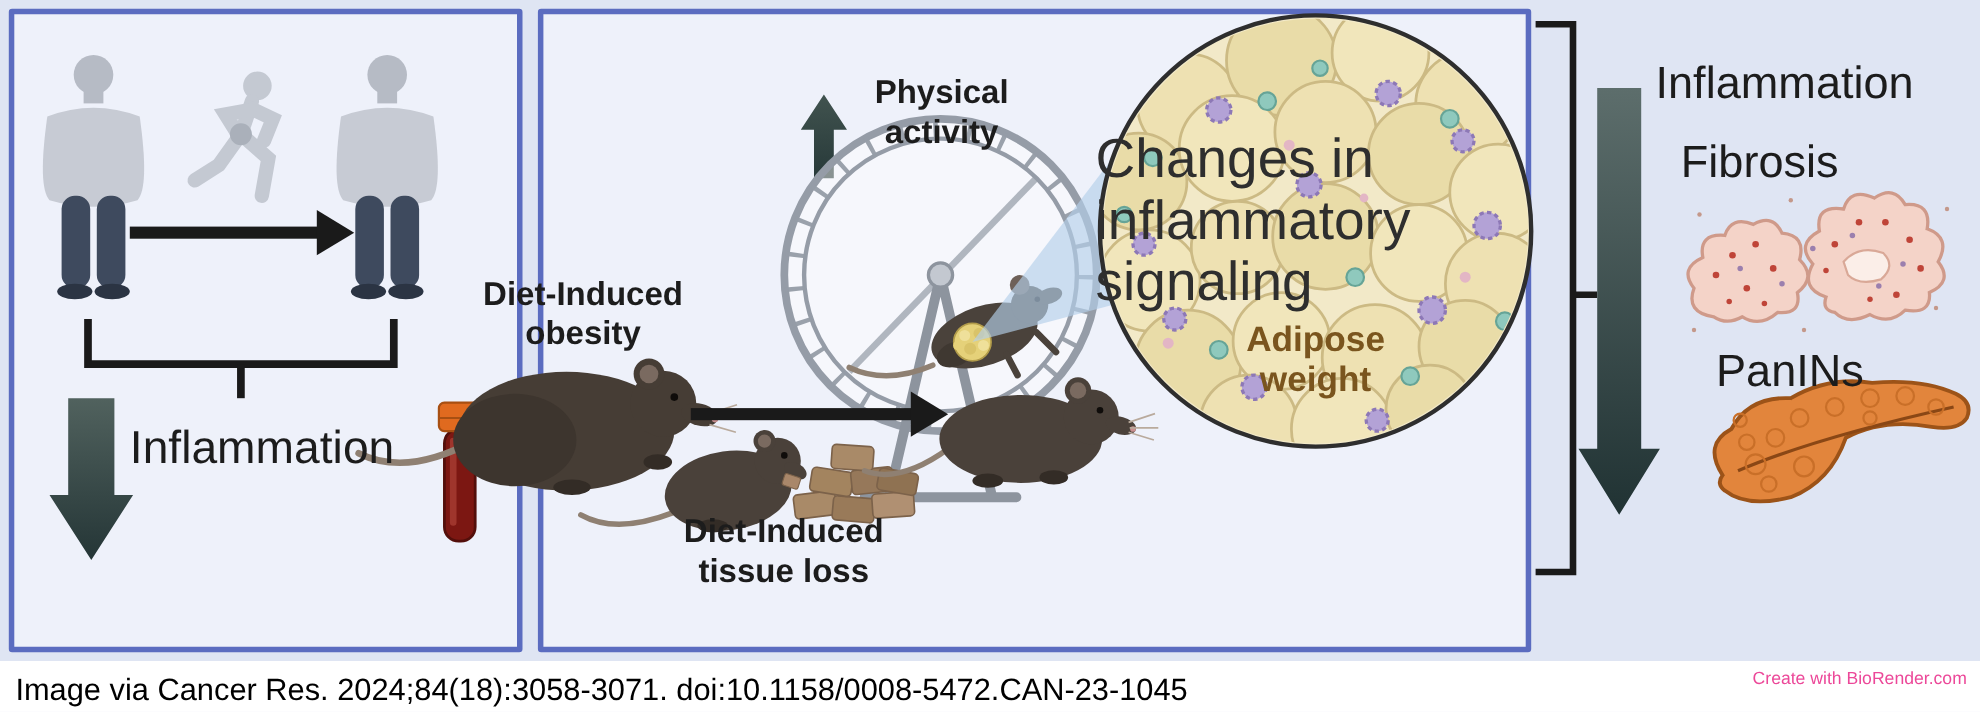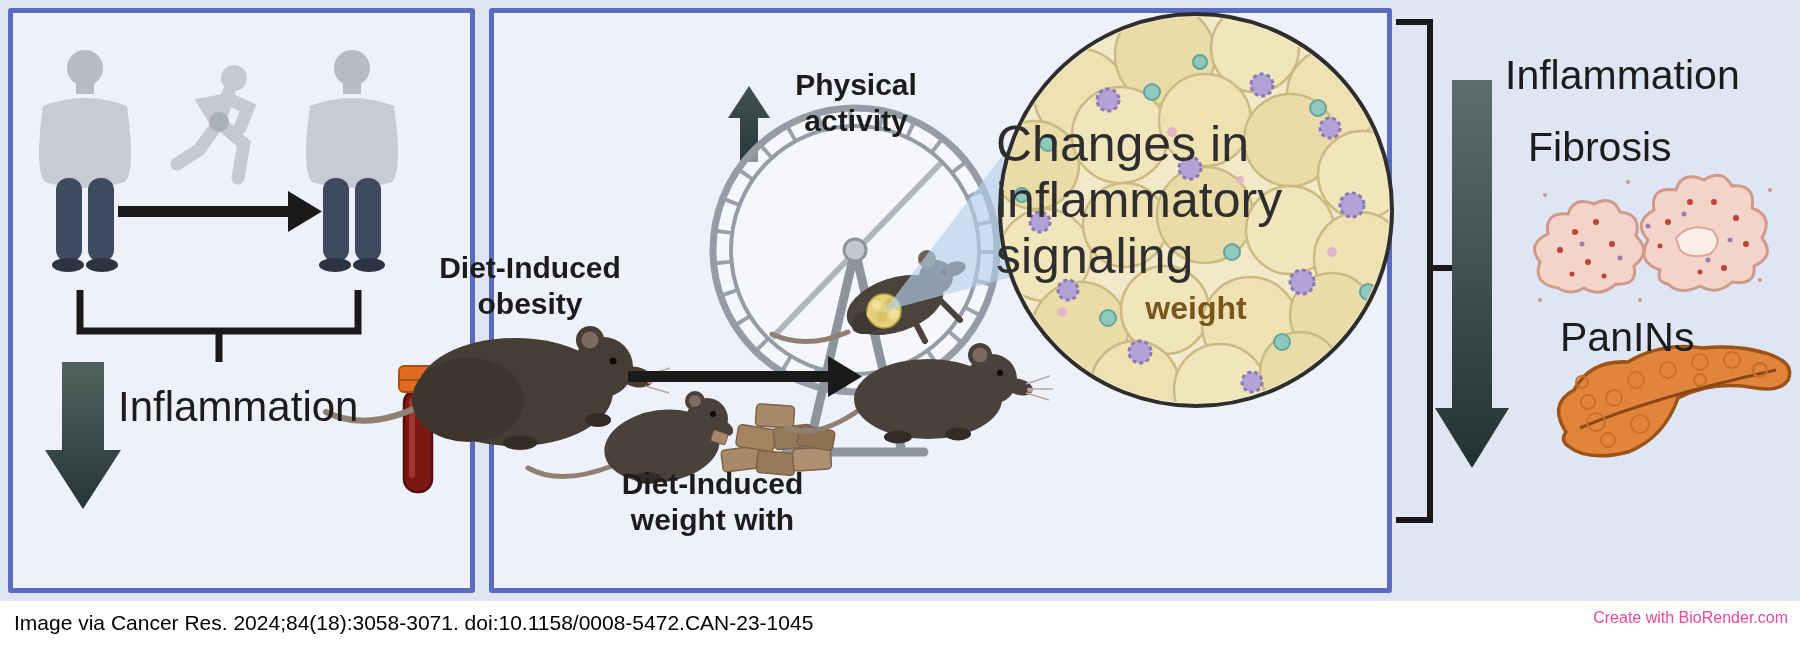--- a/index.html
+++ b/index.html
@@ -329,6 +329,7 @@
   </div>
 
   <div class="txt inset-label" style="left:996px; top:290px; width:400px;">
+    <div>Adipose</div>
     <div>weight</div>
   </div>
 

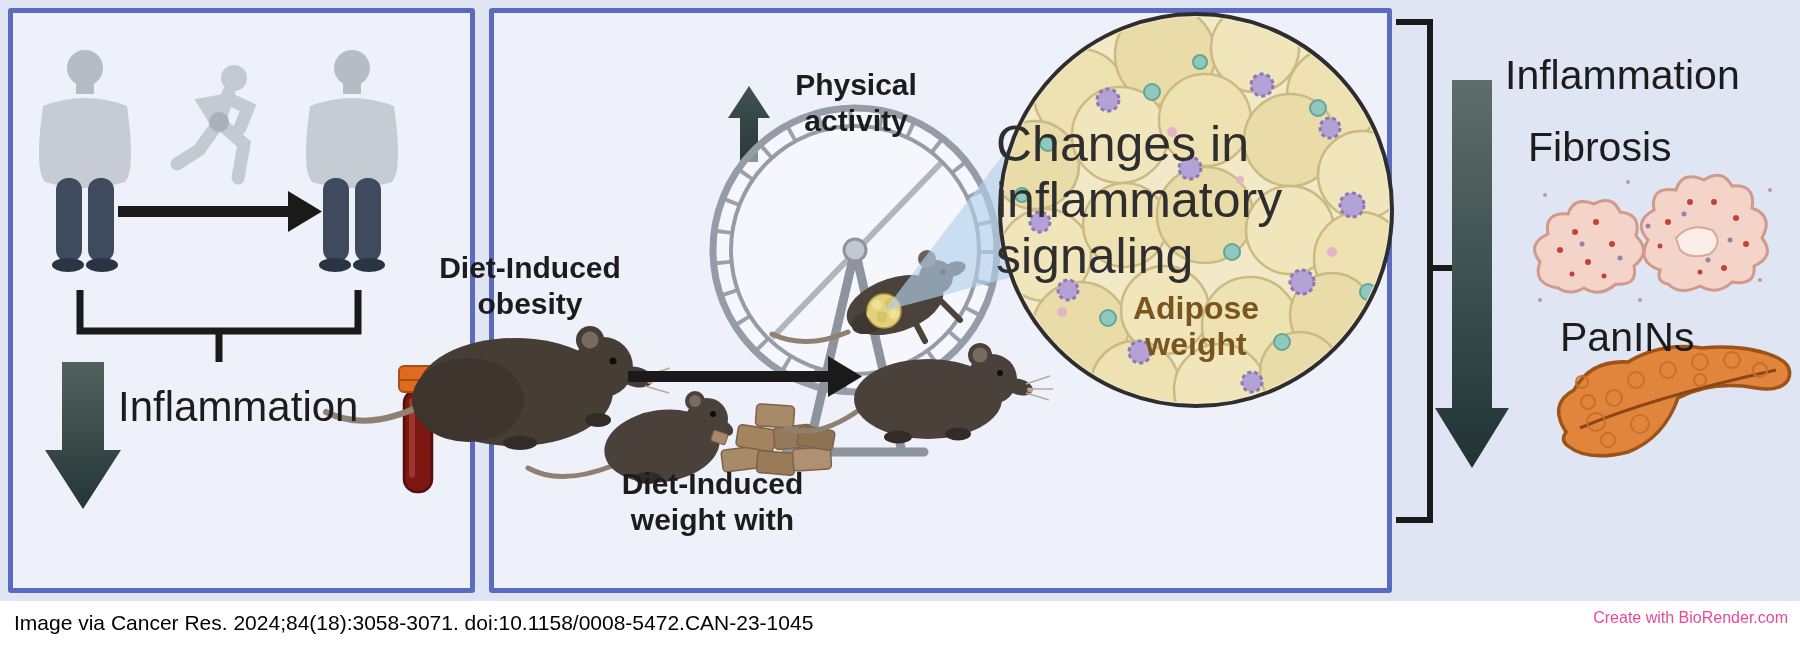--- a/index.html
+++ b/index.html
@@ -319,7 +319,7 @@
 
   <div class="txt bold2" style="left:580px; top:466px; width:265px;">
     <div>Diet-Induced</div>
-    <div>weight with</div>
+    <div>tissue loss</div>
   </div>
 
   <div class="txt inset-title" style="left:996px; top:116px; width:400px;">

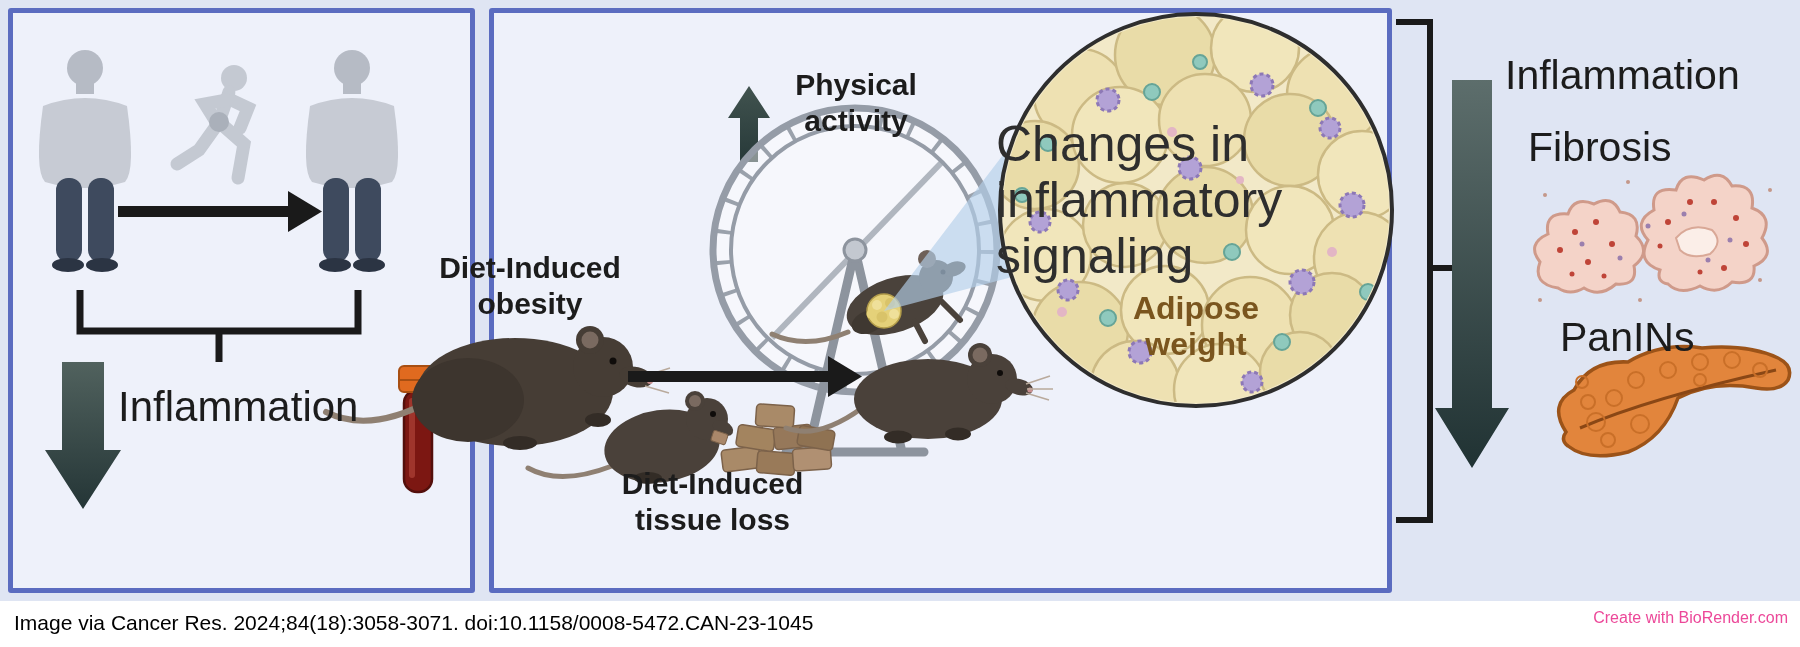--- a/index.html
+++ b/index.html
@@ -18,7 +18,7 @@
   .inset-label { font-size:32px; line-height:36px; font-weight:700; text-align:center; color:#7a551e; }
   .rlabel { font-size:41px; }
   .footer { position:absolute; left:0; top:601px; width:1800px; height:46px; background:#ffffff; z-index:4; }
-  .footer-text { position:absolute; left:14px; top:10px; font-size:21px; color:#000000; }
+  .footer-text { position:absolute; left:14px; top:10px; font-size:28px; color:#000000; }
   .credit-text { position:absolute; right:12px; top:8px; font-size:16px; color:#ec4899; }
 </style>
 </head>

